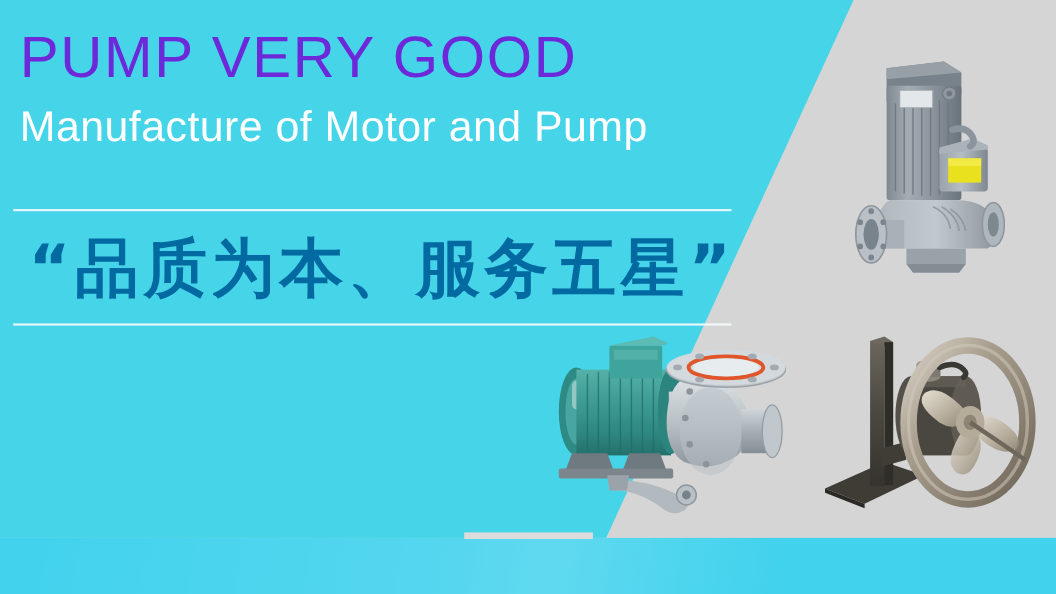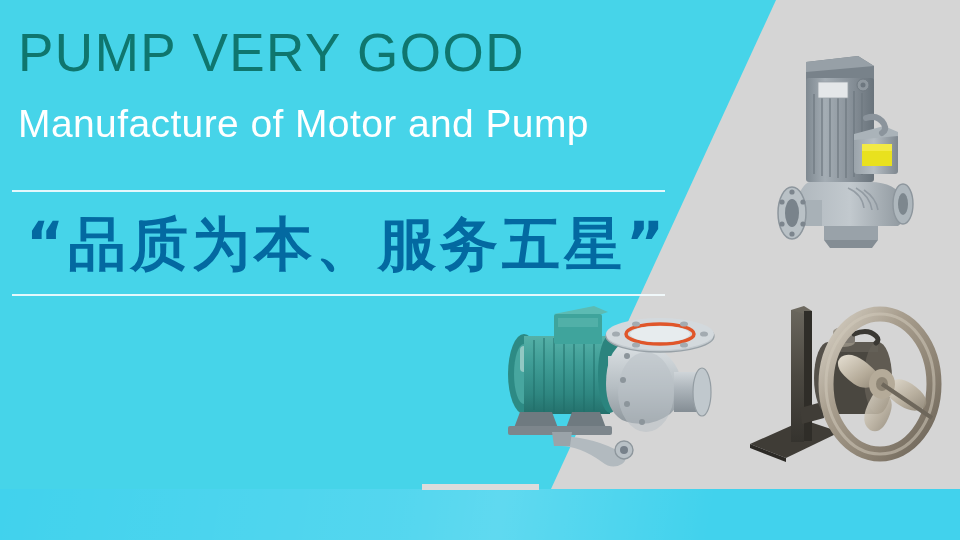--- a/index.html
+++ b/index.html
@@ -59,7 +59,7 @@
     width:680px;
   }
   .headline {
-    color:#0f766e;
+    color:#6d28d9;
     font-size:53px;
     line-height:62px;
     font-weight:300;

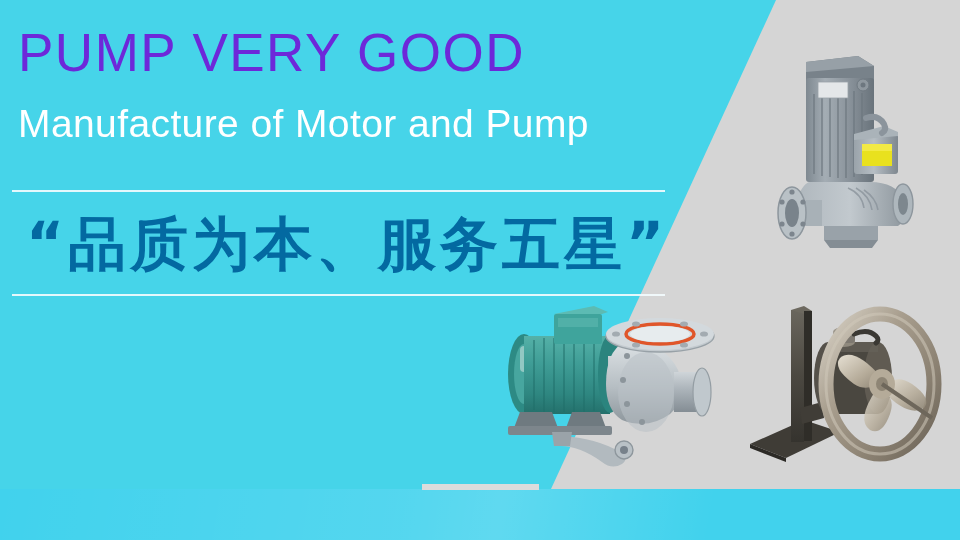--- a/index.html
+++ b/index.html
@@ -73,7 +73,7 @@
     font-weight:300;
     letter-spacing:0.4px;
     white-space:nowrap;
-    margin-top:14px;
+    margin-top:6px;
   }
   .rule {
     position:absolute;

